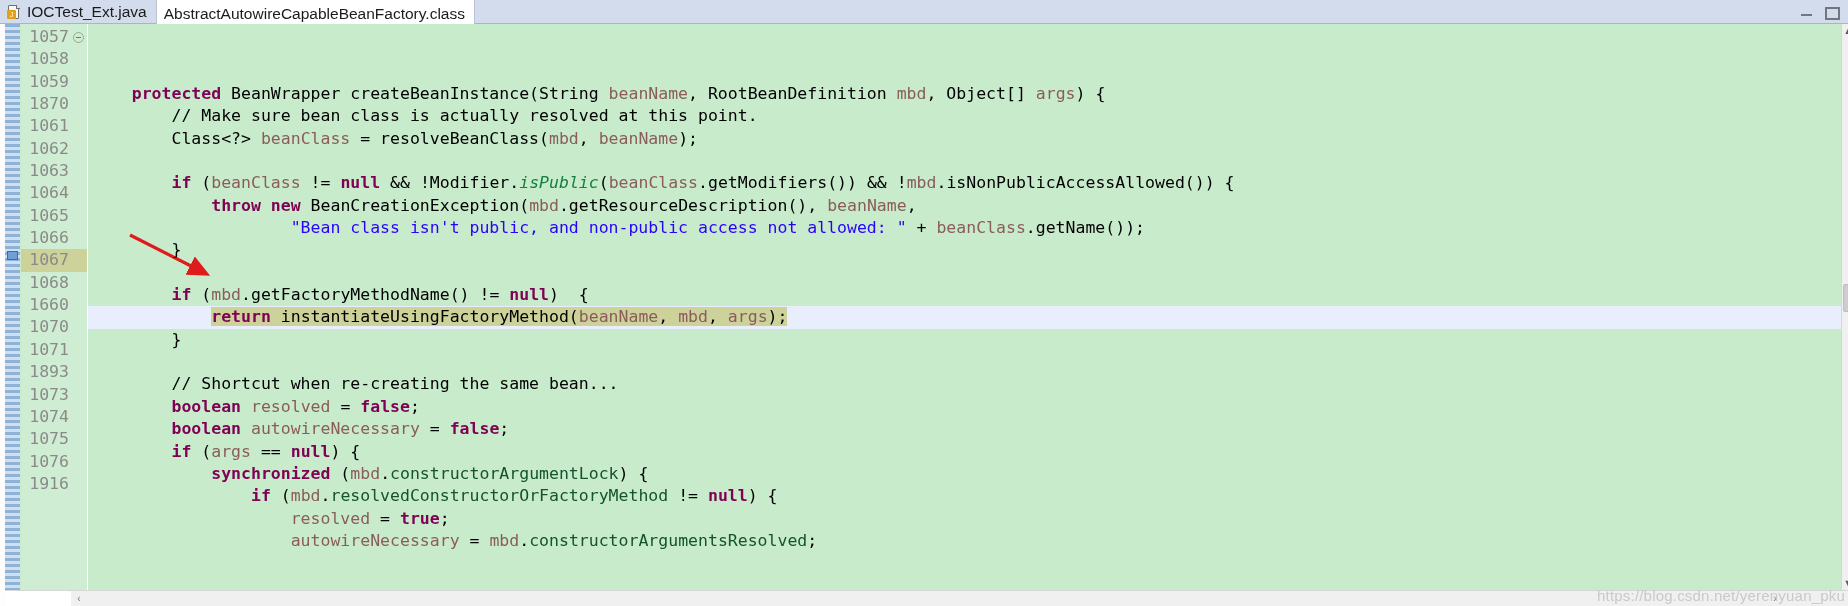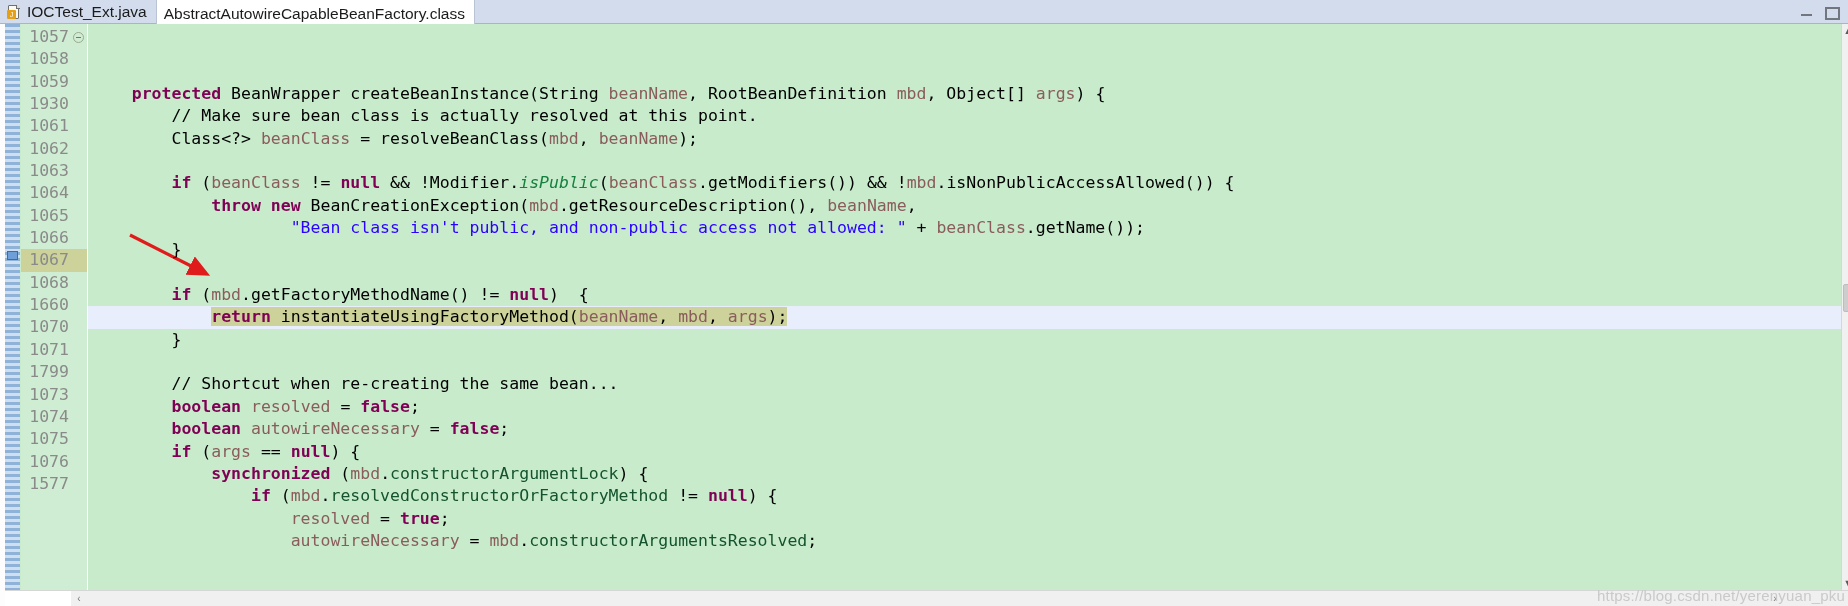--- a/index.html
+++ b/index.html
@@ -284,7 +284,7 @@
           <div class="gline">1057</div>
           <div class="gline">1058</div>
           <div class="gline">1059</div>
-          <div class="gline">1930</div>
+          <div class="gline">1870</div>
           <div class="gline">1061</div>
           <div class="gline">1062</div>
           <div class="gline">1063</div>

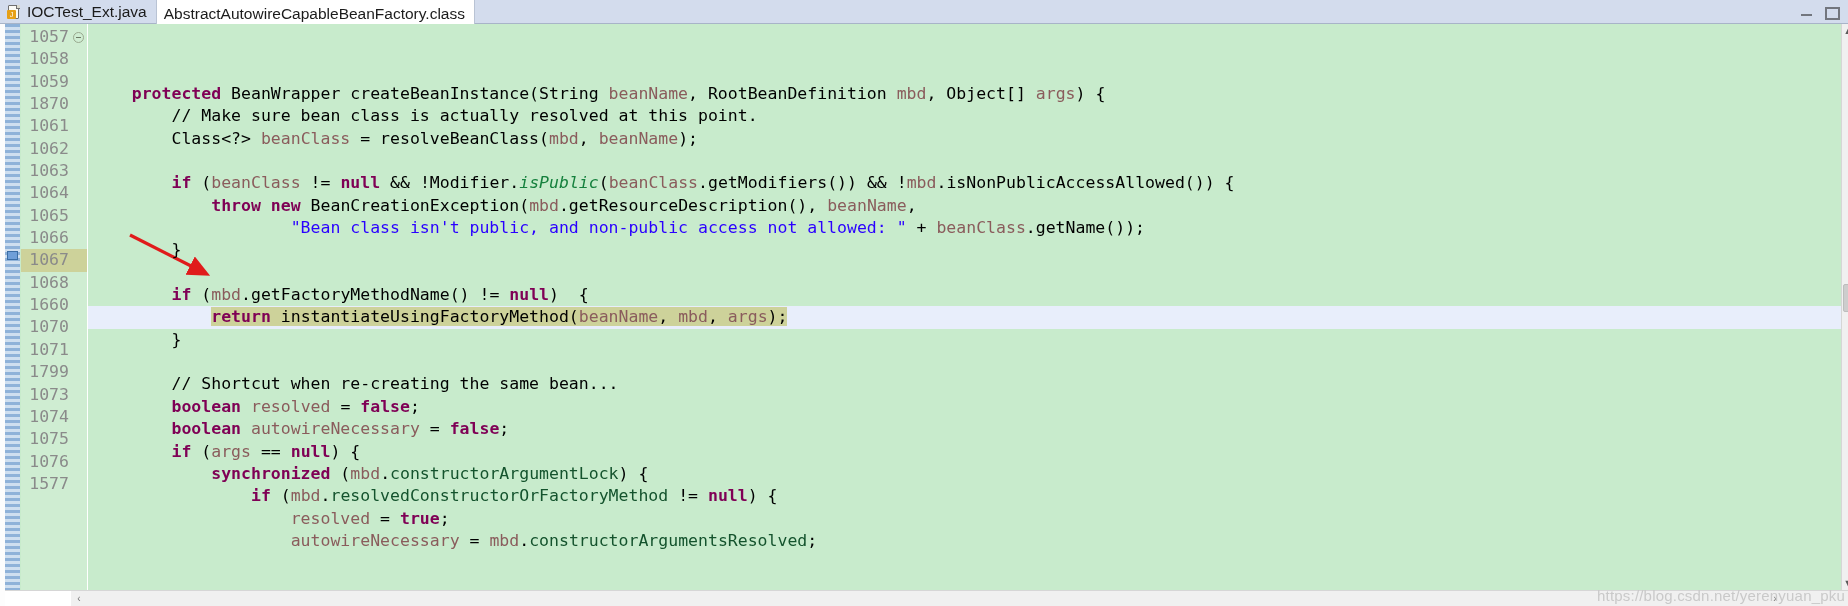--- a/index.html
+++ b/index.html
@@ -296,7 +296,7 @@
           <div class="gline">1660</div>
           <div class="gline">1070</div>
           <div class="gline">1071</div>
-          <div class="gline">1799</div>
+          <div class="gline">1893</div>
           <div class="gline">1073</div>
           <div class="gline">1074</div>
           <div class="gline">1075</div>

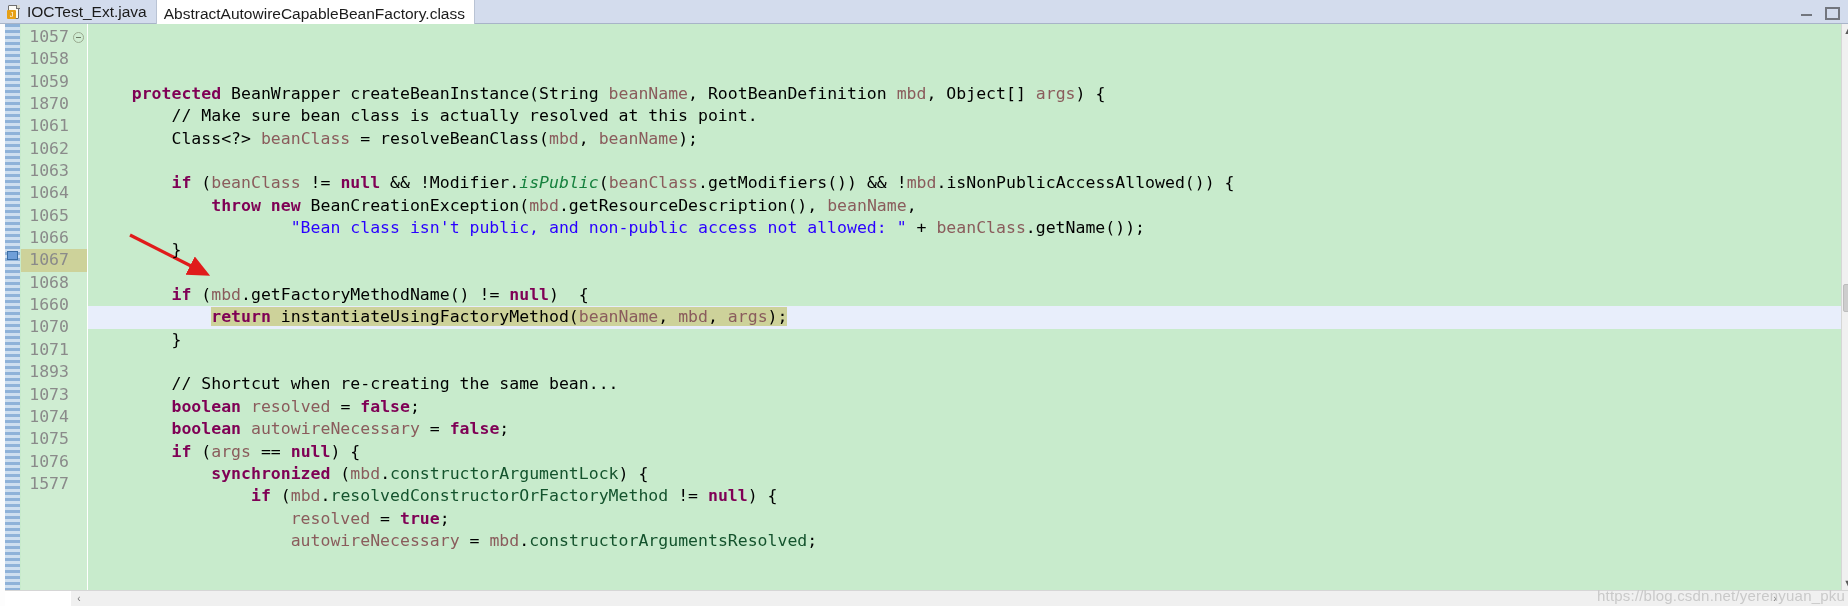--- a/index.html
+++ b/index.html
@@ -301,7 +301,7 @@
           <div class="gline">1074</div>
           <div class="gline">1075</div>
           <div class="gline">1076</div>
-          <div class="gline">1577</div>
+          <div class="gline">1916</div>
         </div>
 
       <div class="foldcol" id="foldcol">

